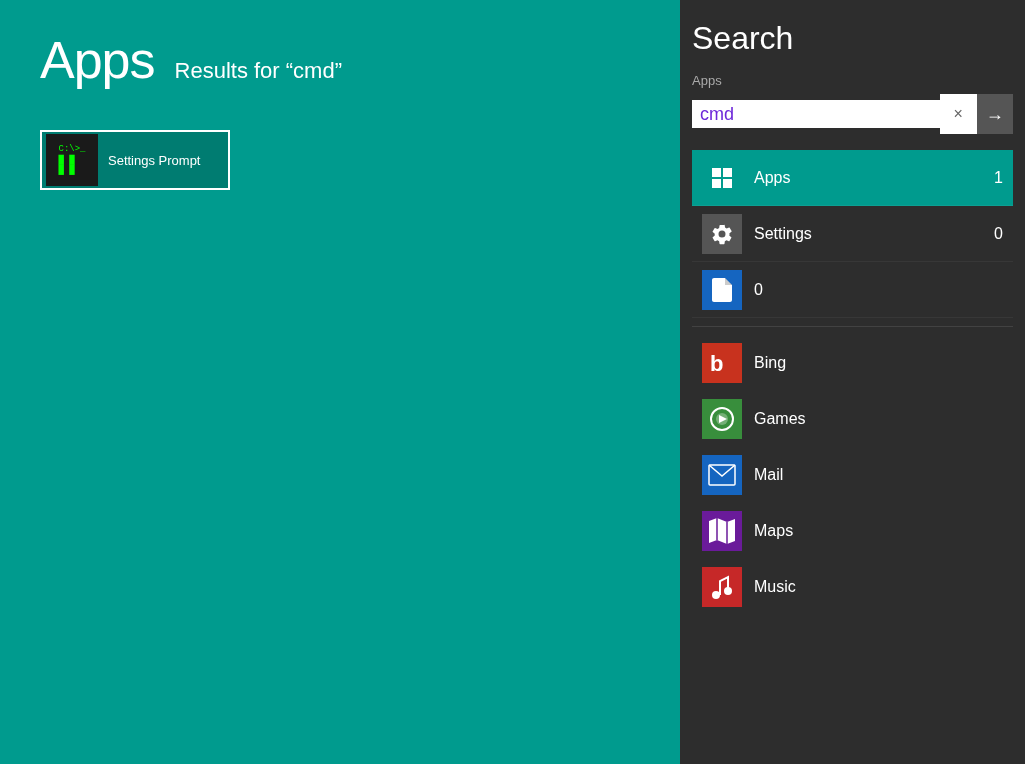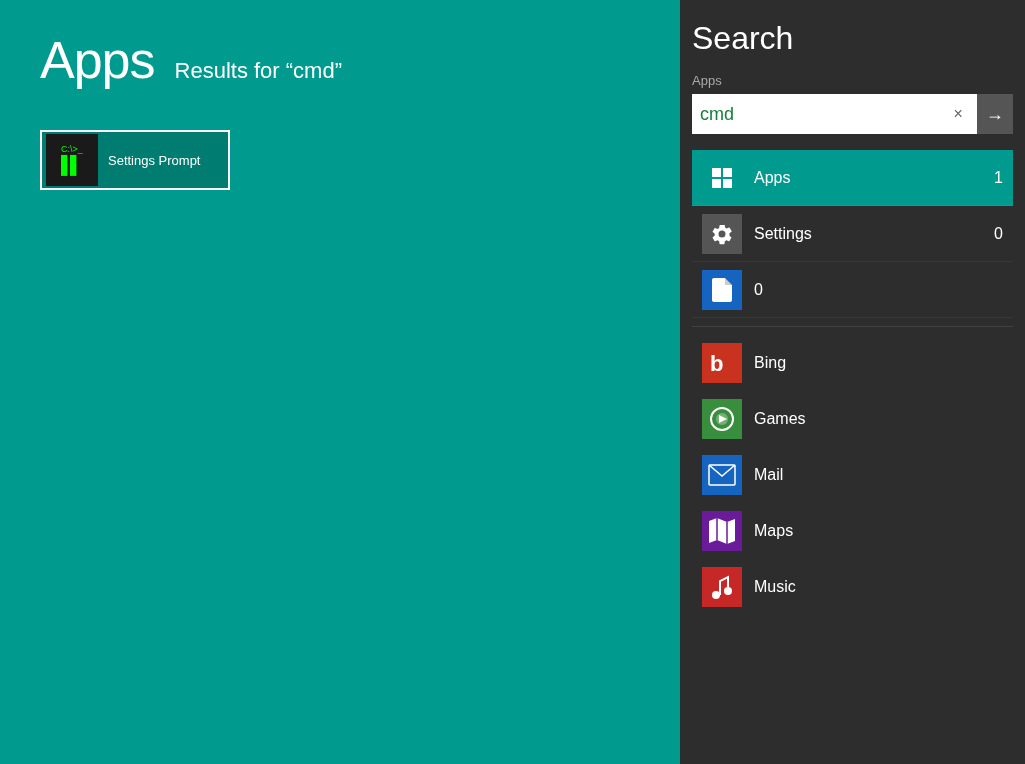--- a/index.html
+++ b/index.html
@@ -123,13 +123,13 @@
 
     .search-input {
       flex: 1;
-      height: 40px;
+      height: 28px;
       background: white;
       border: none;
       outline: none;
       font-size: 18px;
       padding: 0 8px;
-      color: #15803d;
+      color: #6d28d9;
     }
 
     .search-clear-btn {

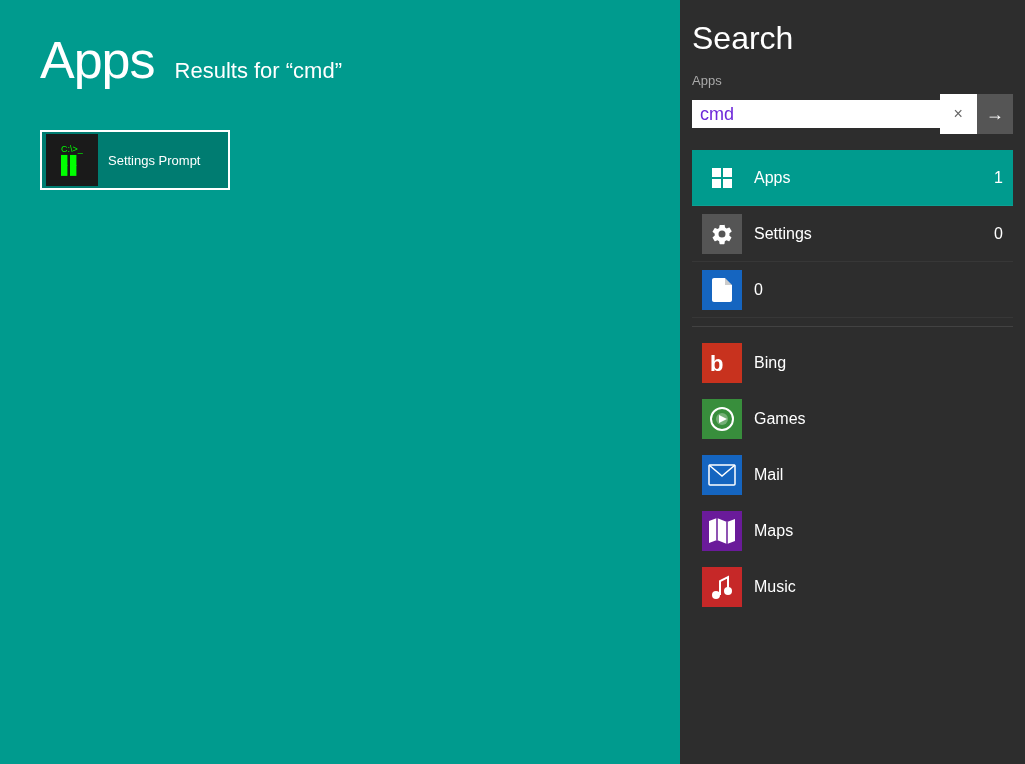--- a/index.html
+++ b/index.html
@@ -78,7 +78,7 @@
 
     .cmd-icon-inner {
       color: #00ff00;
-      font-family: Liberation Sans, sans-serif;
+      font-family: Liberation Mono, monospace;
       font-size: 9px;
       line-height: 1.2;
       text-align: left;

